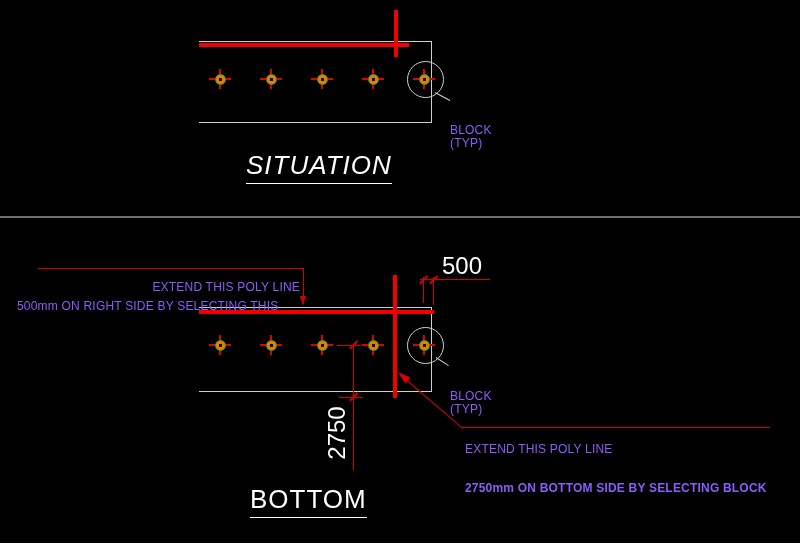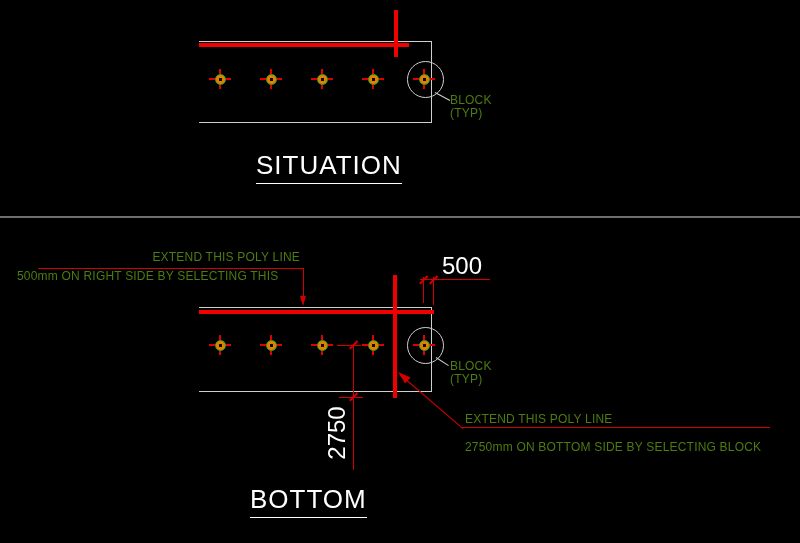--- a/index.html
+++ b/index.html
@@ -11,7 +11,7 @@
   .gline{position:absolute;background:#cfcfcf;}
   .redthick{position:absolute;background:#f20000;}
   .redthin{position:absolute;background:#d40000;}
-  .note{position:absolute;font-size:12px;line-height:13px;color:#4d7c0f;white-space:nowrap;letter-spacing:.2px;}
+  .note{position:absolute;font-size:12px;line-height:13px;color:#8b5cf6;white-space:nowrap;letter-spacing:.2px;margin-top:30px;}
   .dimtext{position:absolute;font-size:24px;color:#fff;white-space:nowrap;}
   .title{position:absolute;font-size:26px;letter-spacing:1px;color:#fff;
          border-bottom:1px solid #fff;padding-bottom:2px;white-space:nowrap;}

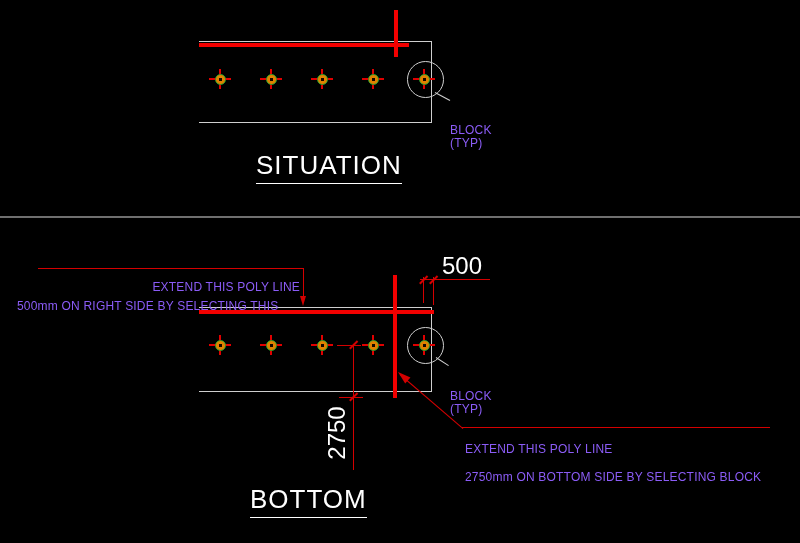--- a/index.html
+++ b/index.html
@@ -81,7 +81,7 @@
       <div>(TYP)</div>
     </div>
 
-    <div class="title" style="left:256px;top:150px;">SITUATION</div>
+    <div class="title" style="left:246px;top:150px;font-style:italic;">SITUATION</div>
   </div>
 
   <div class="abs" style="left:0;top:216px;width:800px;height:2px;background:#6f6f6f;"></div>

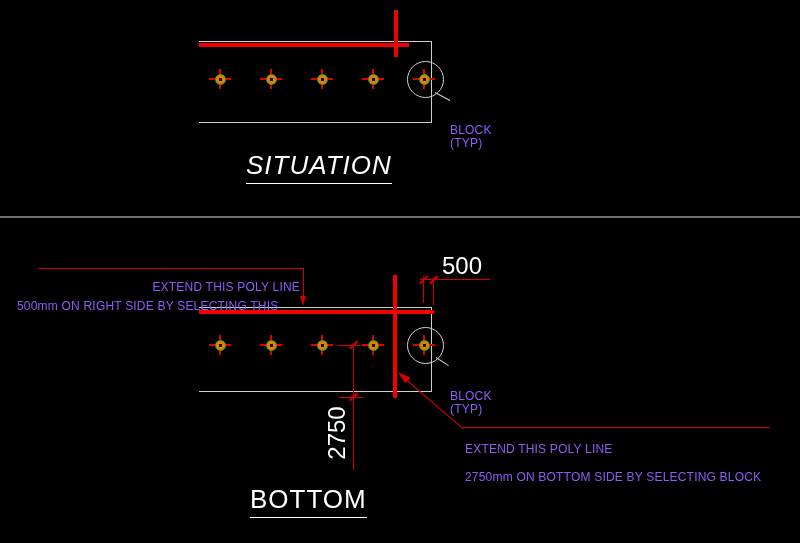--- a/index.html
+++ b/index.html
@@ -152,7 +152,7 @@
     <div class="leader-r" style="left:400px;top:373.5px;width:83px;transform:rotate(40.6deg);"></div>
     <div class="redthin" style="left:462px;top:427px;width:308px;height:1px;"></div>
     <div class="note" style="left:465px;top:413px;">EXTEND THIS POLY LINE</div>
-    <div class="note" style="left:465px;top:441px;">2750mm ON BOTTOM SIDE BY SELECTING BLOCK</div>
+    <div class="note" style="left:465px;top:452px;font-weight:bold;">2750mm ON BOTTOM SIDE BY SELECTING BLOCK</div>
 
     <div class="title" style="left:250px;top:484px;">BOTTOM</div>
   </div>

